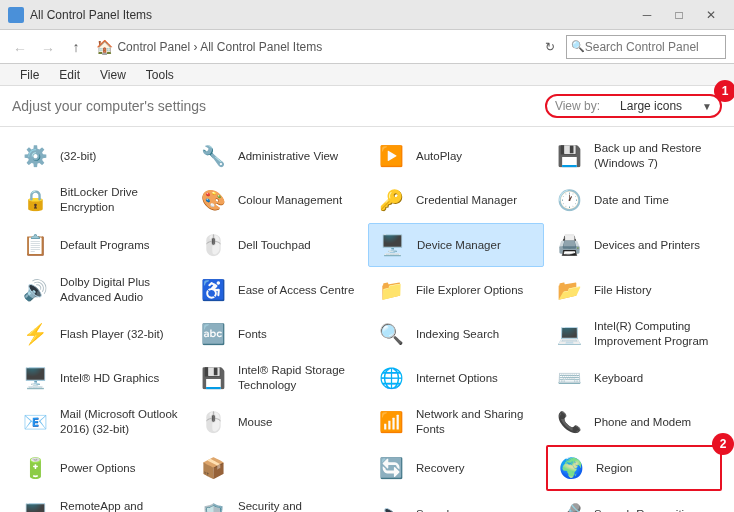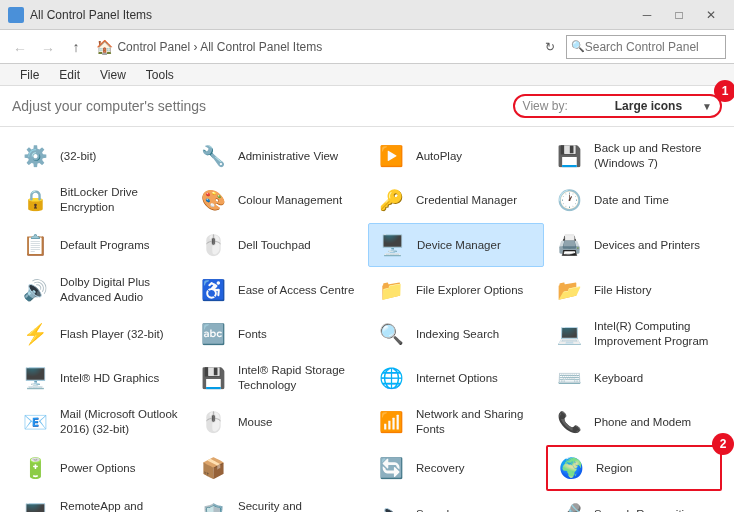--- a/index.html
+++ b/index.html
@@ -33,7 +33,7 @@
     .header-title { font-size: 14px; color: #737373; font-weight: 400; }
     .view-by { display: flex; align-items: center; gap: 20px; font-size: 12px; color: #333; border: 2px solid #e81123; padding: 3px 8px; border-radius: 12px; position: relative; }
     .view-label { color: #888; }
-    .view-value { color: #333; font-weight: 700; margin-left: 27px; }
+    .view-value { color: #333; font-weight: 400; }
     .view-arrow { color: #555; font-size: 10px; }
 
     

